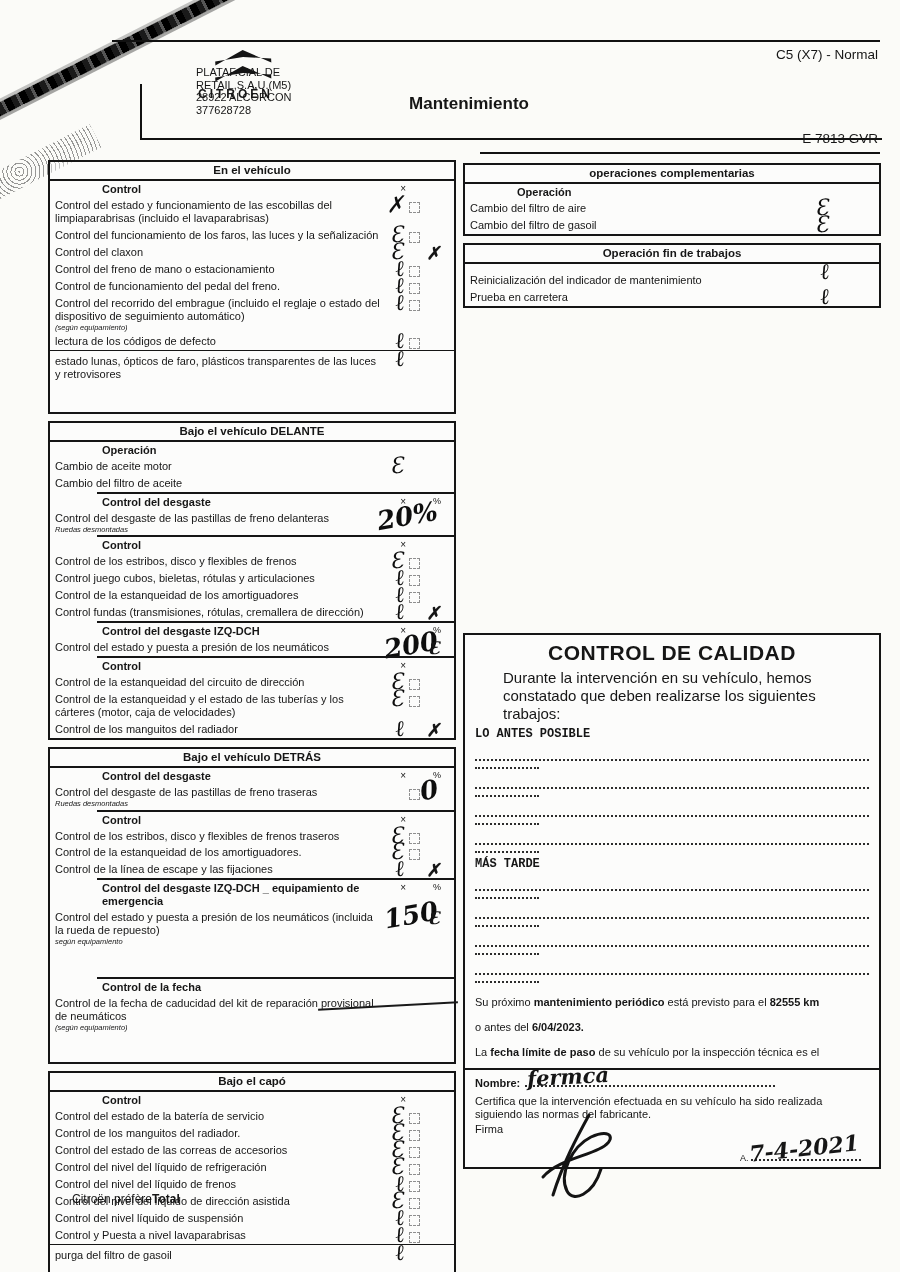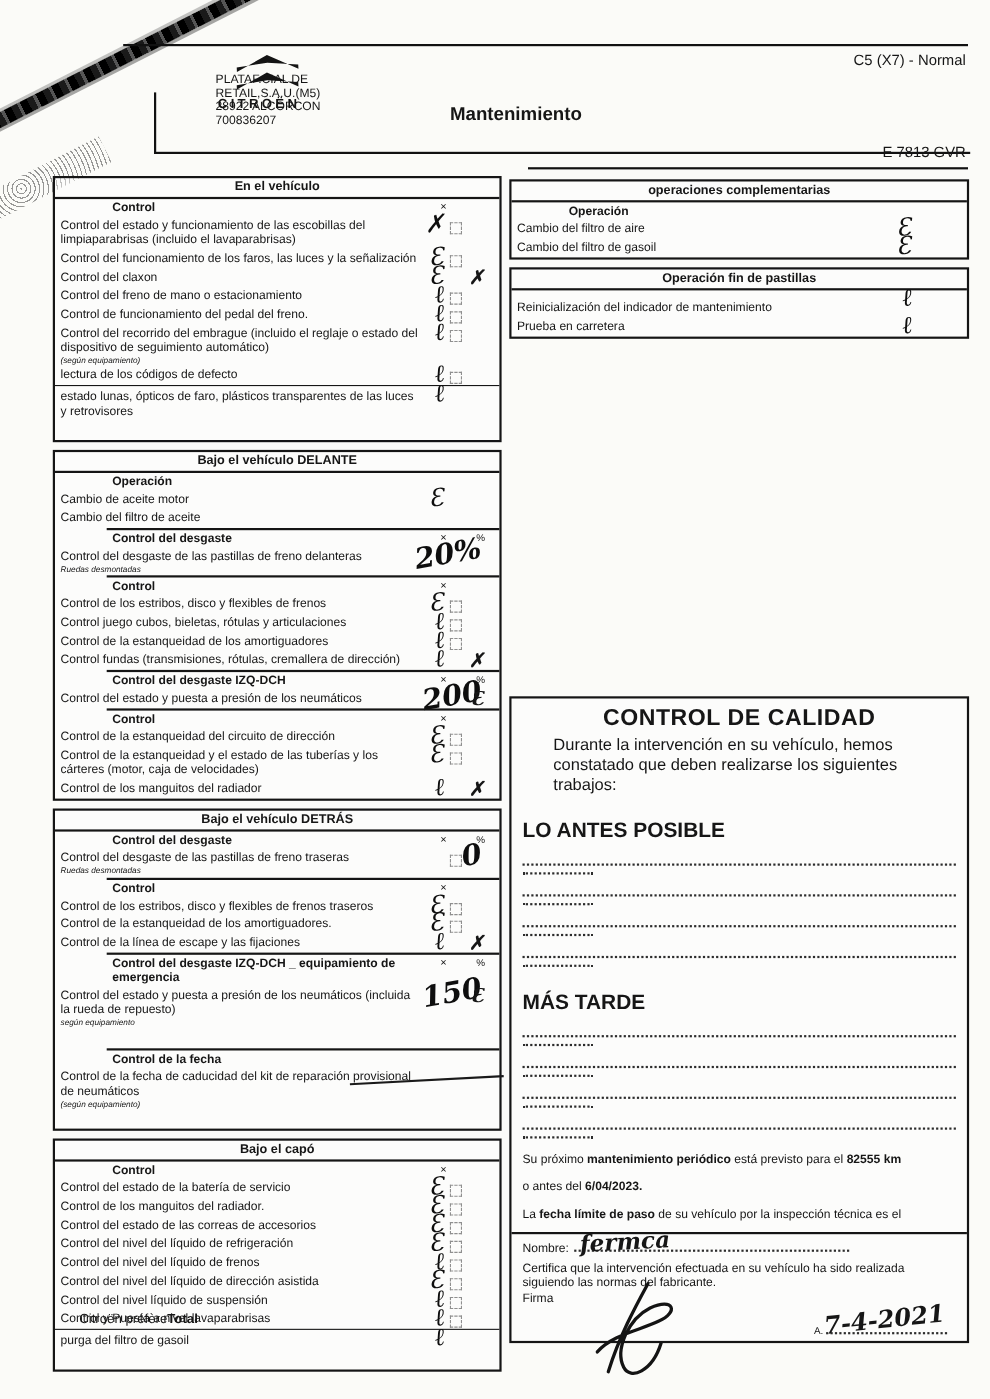--- a/index.html
+++ b/index.html
@@ -89,7 +89,7 @@
   <div>PLATAF.CIAL DE</div>
   <div>RETAIL,S.A.U.(M5)</div>
   <div>28922 ALCORCON</div>
-  <div>700836207</div>
+  <div>377628728</div>
 </div>
 <div class="abs title">Mantenimiento</div>
 <div class="abs plate">E 7813 GVR</div>

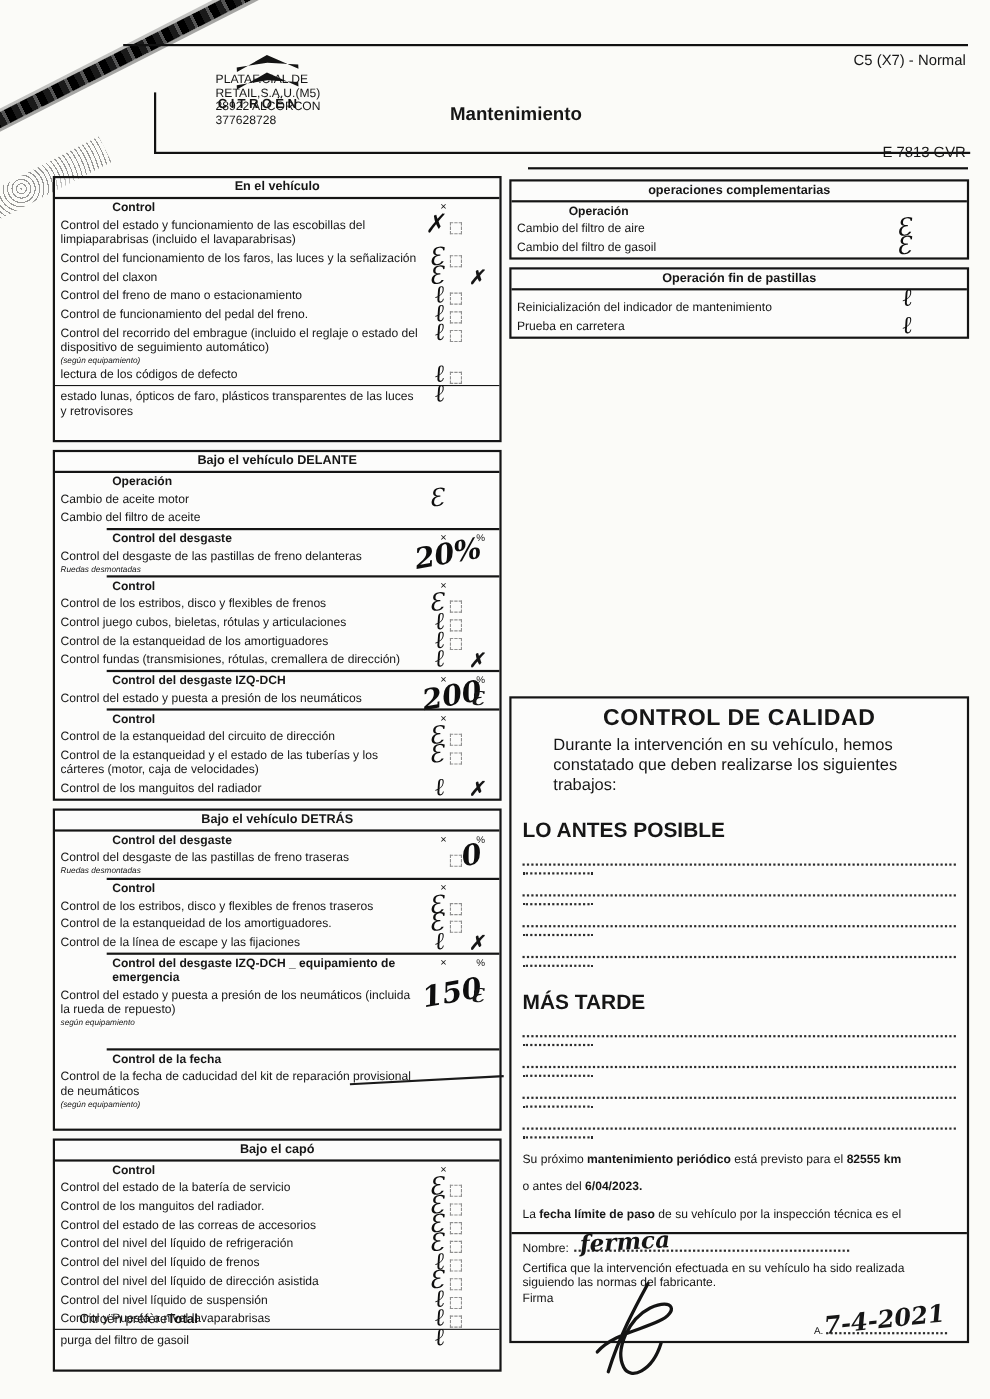--- a/index.html
+++ b/index.html
@@ -164,7 +164,7 @@
         <div class="row item"><span>Cambio del filtro de gasoil</span><span class="hw">Ɛ</span></div>
       </div>
       <div class="tbl">
-        <div class="sect">Operación fin de pastillas</div>
+        <div class="sect">Operación fin de trabajos</div>
         <div class="row item pad-top"><span>Reinicialización del indicador de mantenimiento</span><span class="hw">ℓ</span></div>
         <div class="row item"><span>Prueba en carretera</span><span class="hw">ℓ</span></div>
       </div>

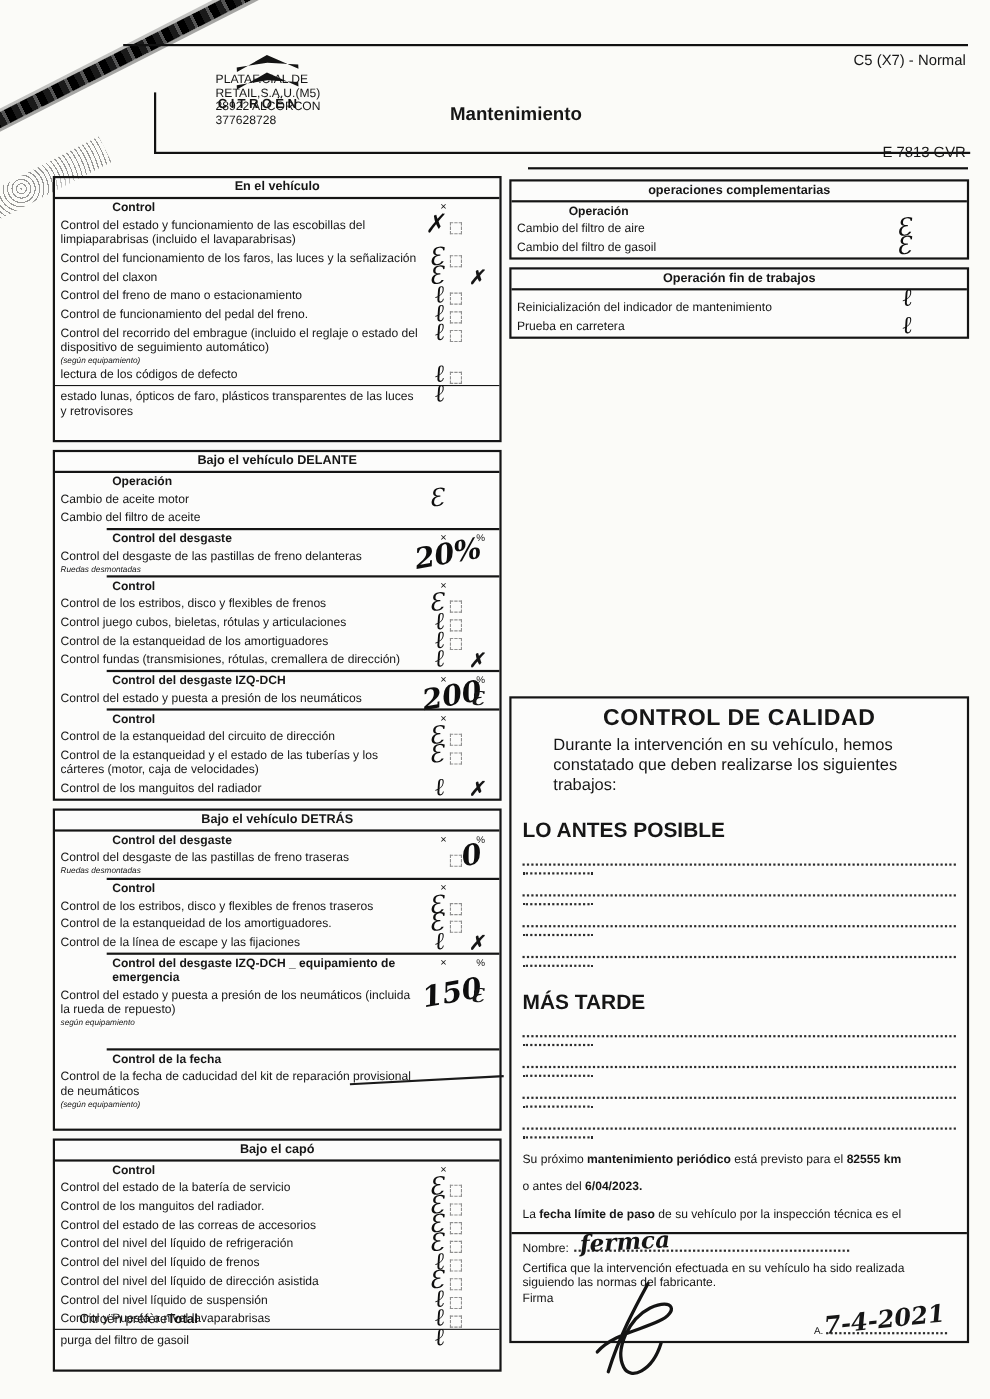--- a/index.html
+++ b/index.html
@@ -44,7 +44,7 @@
        font-size:17px;font-weight:bold;transform:rotate(-4deg);}
   .hwdash{position:absolute;right:-4px;top:10px;width:140px;border-top:2.5px solid #1a1a1a;transform:rotate(-3deg);}
   .pad-top{padding-top:10px;}
-  .pad-bot{padding-bottom:19px;}
+  .pad-bot{padding-bottom:31px;}
   
   .quality{border:2px solid #151515;margin-top:325px;padding:4px 10px 0;position:relative;background:rgba(255,255,255,.4);}
   .q-title{text-align:center;font-size:21px;font-weight:bold;letter-spacing:.5px;margin:2px 0 4px;}

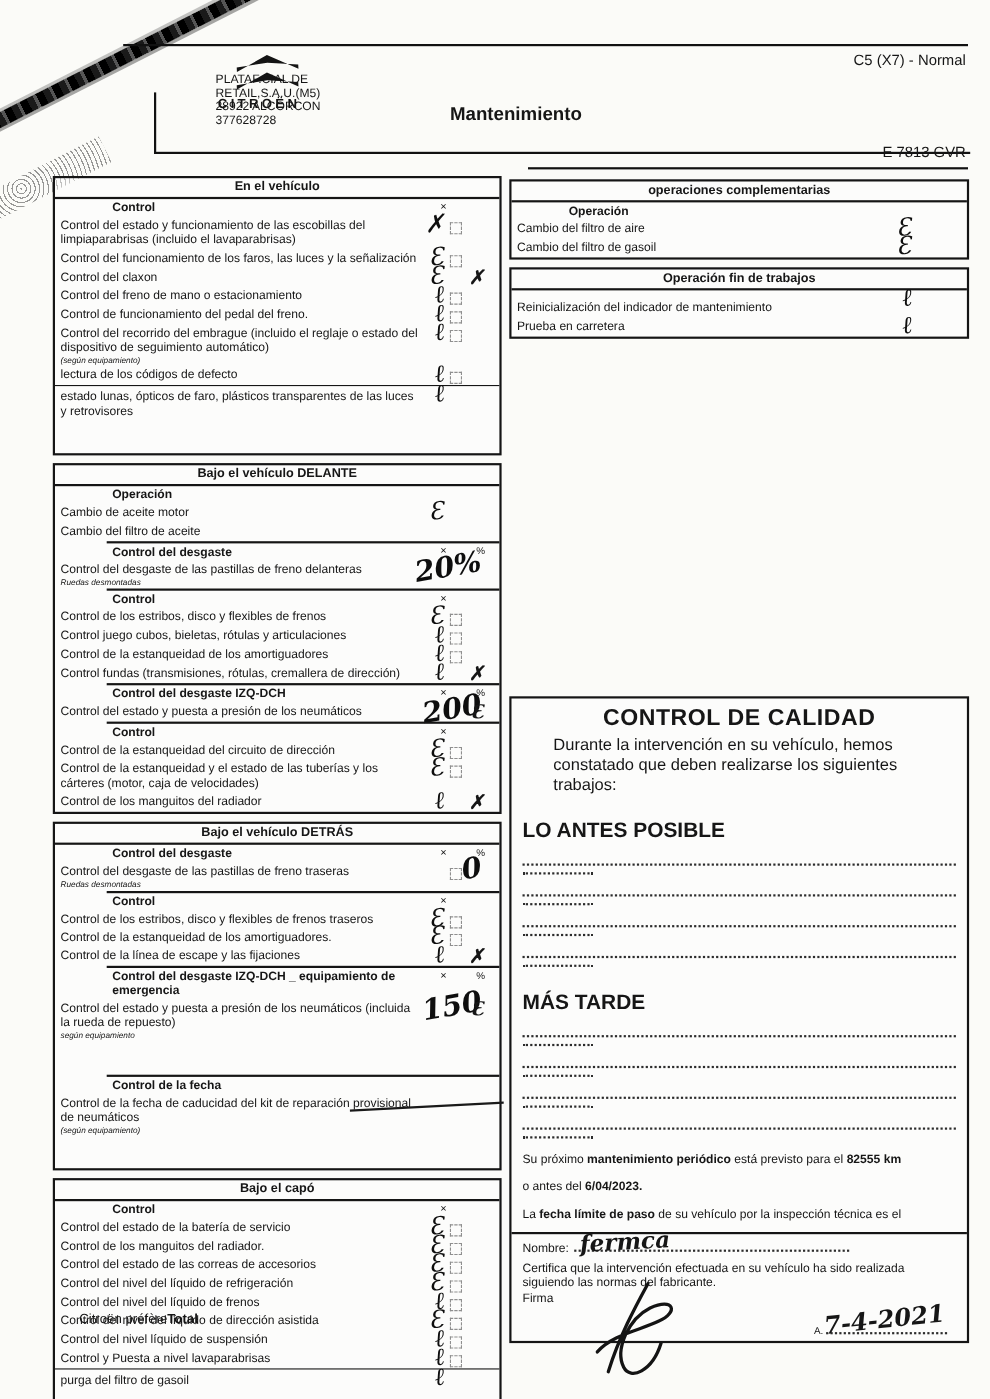--- a/index.html
+++ b/index.html
@@ -49,7 +49,7 @@
   .quality{border:2px solid #151515;margin-top:325px;padding:4px 10px 0;position:relative;background:rgba(255,255,255,.4);}
   .q-title{text-align:center;font-size:21px;font-weight:bold;letter-spacing:.5px;margin:2px 0 4px;}
   .q-intro{font-size:15px;line-height:1.2;margin-left:28px;}
-  .q-head{font-size:19px;font-weight:bold;margin-top:22px;}
+  .q-head{font-size:12px;font-weight:bold;margin-top:4px;font-family:Liberation Mono, monospace;}
   .dl{height:0;border-bottom:2px dotted #2c2c2c;}
   .dl.long{margin-top:18px;}
   .dl.short{margin-top:6px;width:64px;}

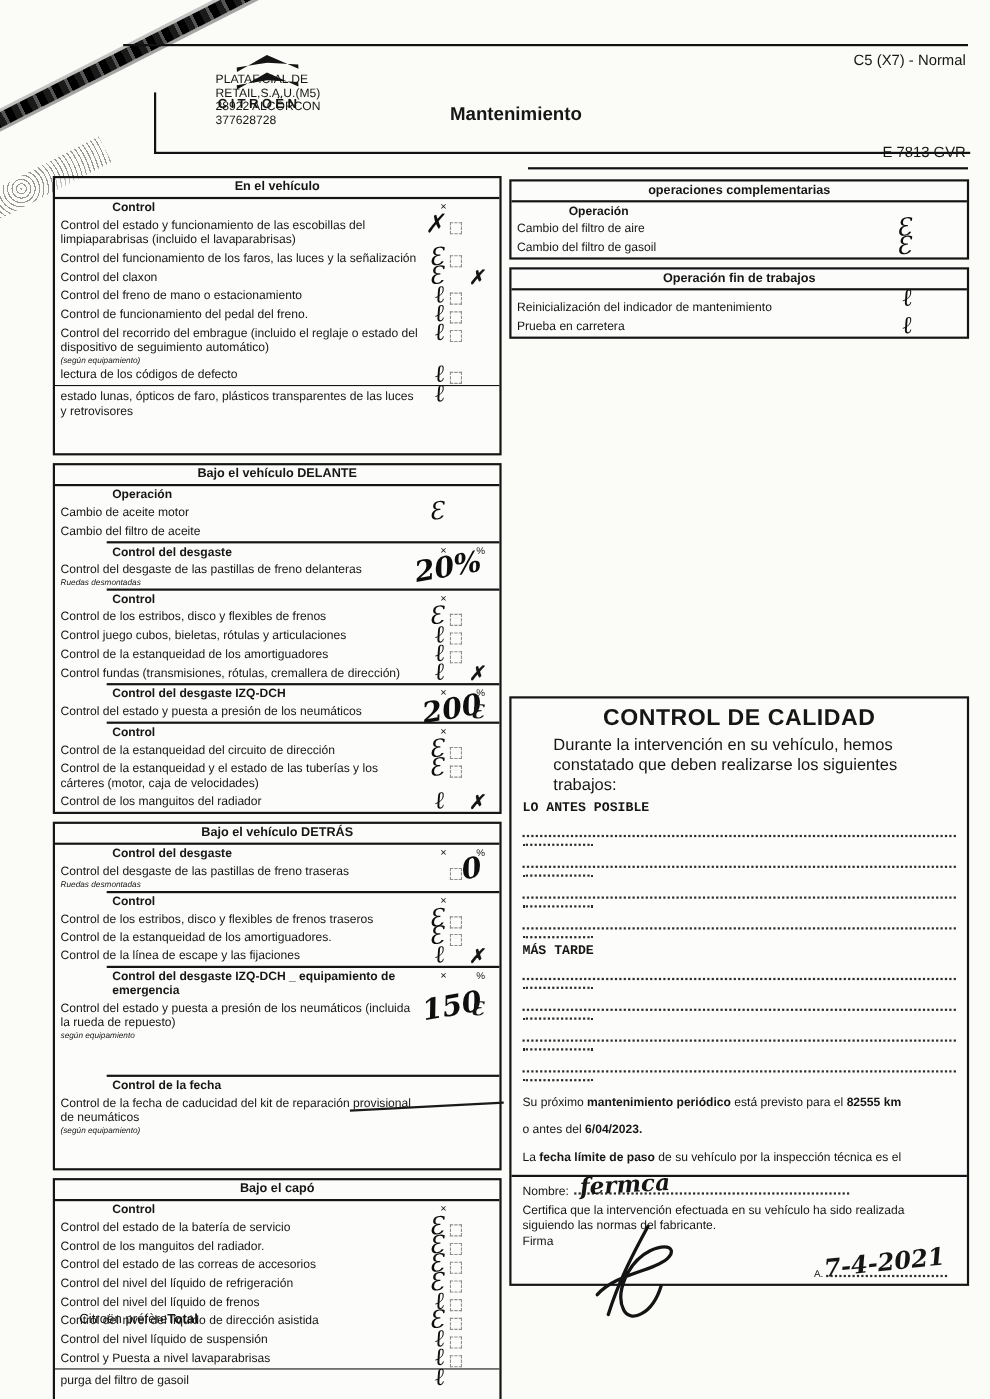--- a/index.html
+++ b/index.html
@@ -204,7 +204,7 @@
       <span>La </span><b>fecha límite de paso</b><span> de su vehículo por la inspección técnica es el</span>
     </div>
     <div class="q-sec">
-      <span style="font-size:11px;">Nombre:</span>
+      <span style="font-size:11px;font-weight:bold;">Nombre:</span>
       <span class="namedots"></span>
       <span class="name-hw">fermca</span>
       <div class="cert">Certifica que la intervención efectuada en su vehículo ha sido realizada siguiendo las normas del fabricante.</div>

